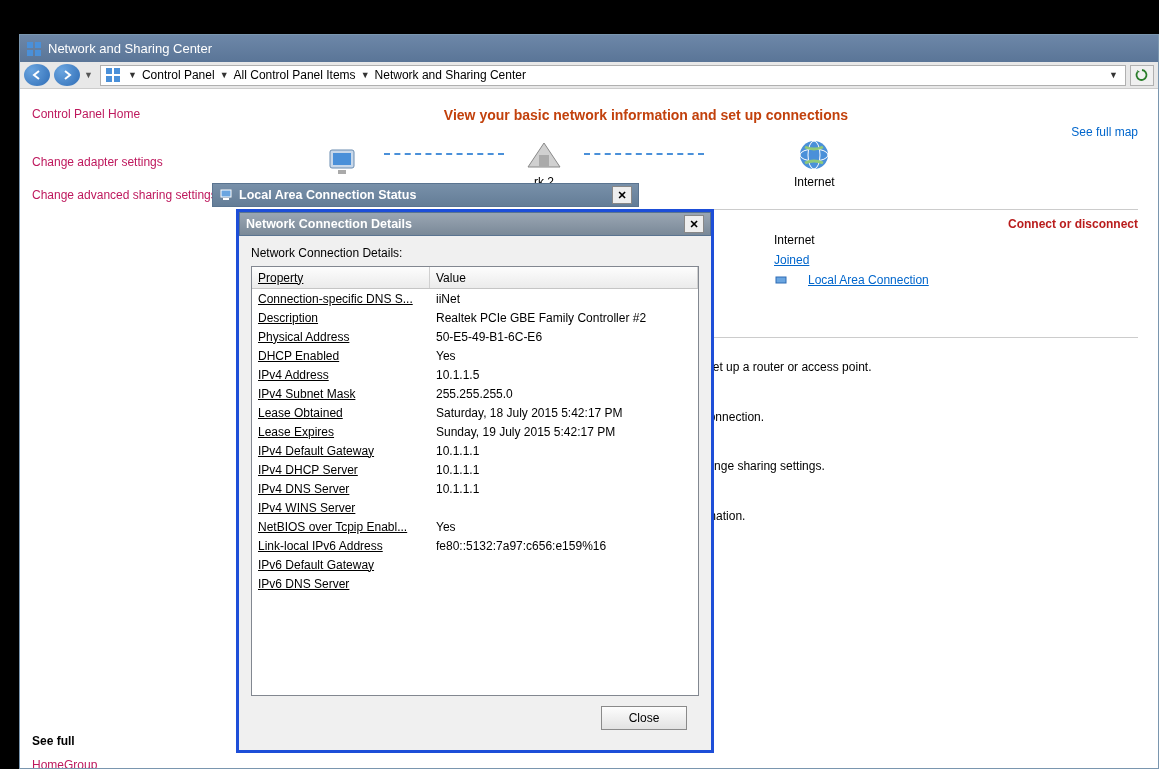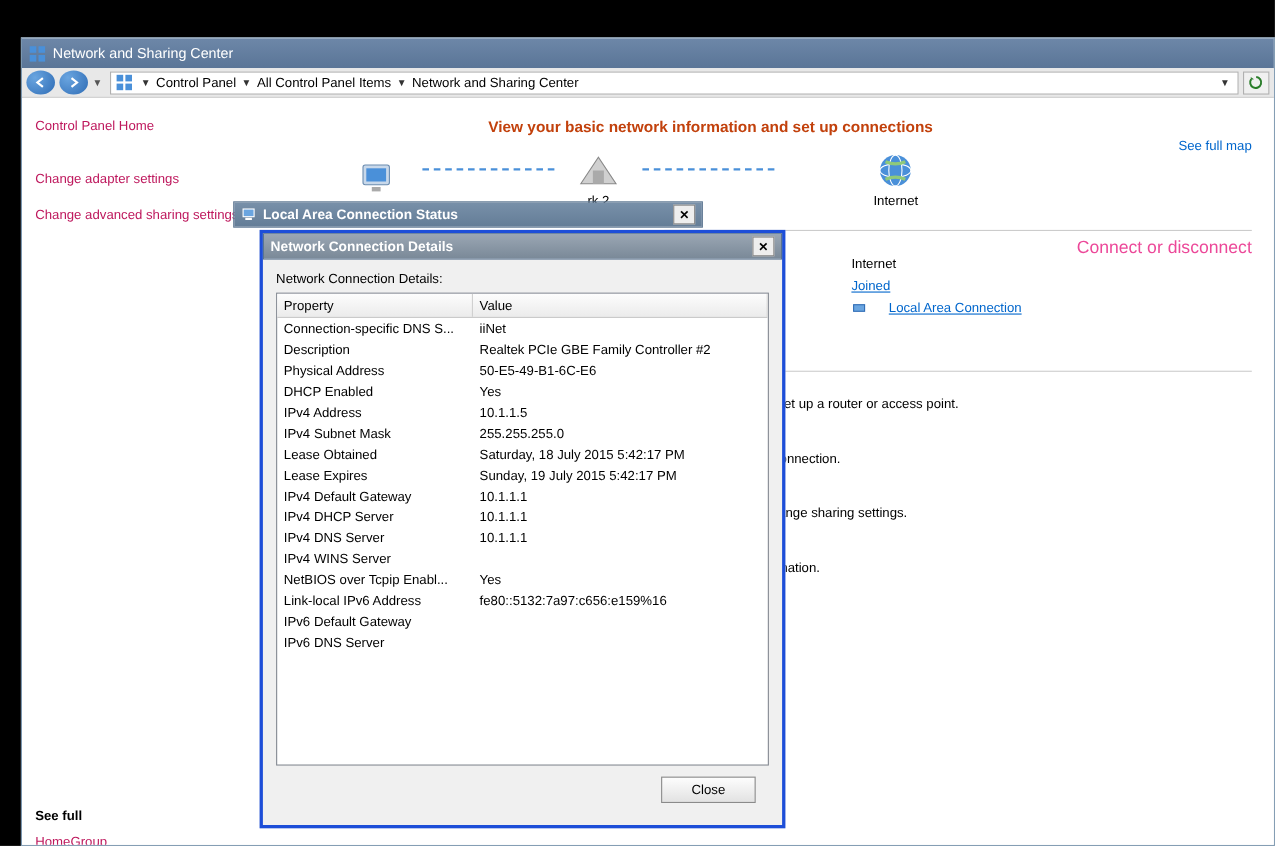--- a/index.html
+++ b/index.html
@@ -111,7 +111,7 @@
   .map-ic { width: 40px; height: 36px; margin: 0 auto 2px; }
   .map-line { width: 120px; border-top: 2px dashed #4a90d9; margin-top: -18px; }
   .see-map { color: #0066cc; text-decoration: none; position: absolute; right: 20px; top: 36px; font-size: 12px; }
-  .connect-link { color: #ec4899; text-decoration: none; position: absolute; right: 20px; top: 128px; font-size: 16px; }
+  .connect-link { color: #b91c1c; text-decoration: none; position: absolute; right: 20px; top: 128px; font-size: 12px; font-weight: bold; }
   hr.sep { border: none; border-top: 1px solid #ccc; margin: 8px 0; }
   .info-row { display: flex; gap: 20px; margin-bottom: 6px; font-size: 12px; }
   .info-label { width: 120px; color: #000; }

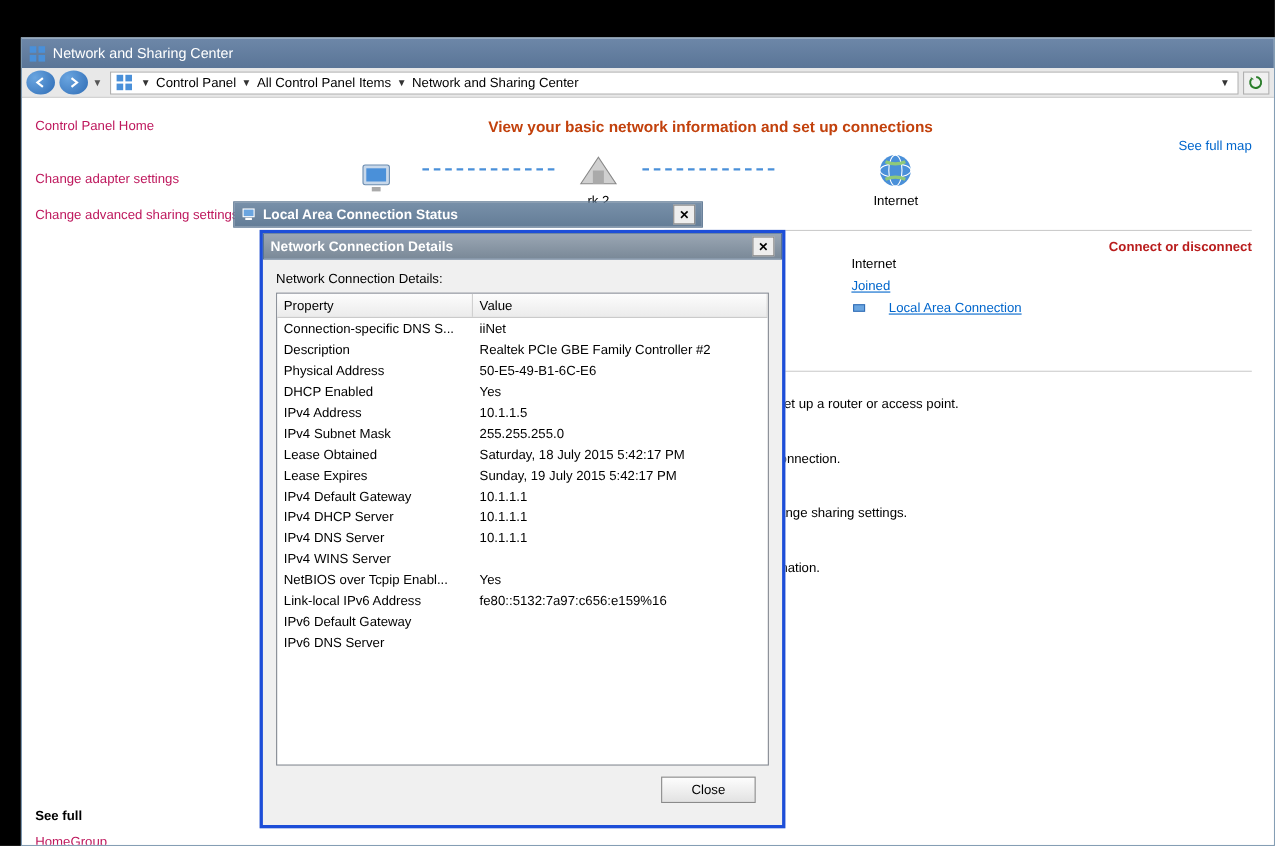--- a/index.html
+++ b/index.html
@@ -192,7 +192,7 @@
     align-items: center;
   }
   .detail-header > div { padding: 0 6px; border-right: 1px solid #d0d0d0; height: 100%; display: flex; align-items: center; }
-  .col-prop { width: 178px; }
+  .col-prop { width: 178px; text-decoration: underline; }
   .col-val { flex: 1; }
   .detail-row { display: flex; height: 19px; align-items: center; }
   .detail-row > div { padding: 0 6px; white-space: nowrap; overflow: hidden; text-overflow: ellipsis; }

